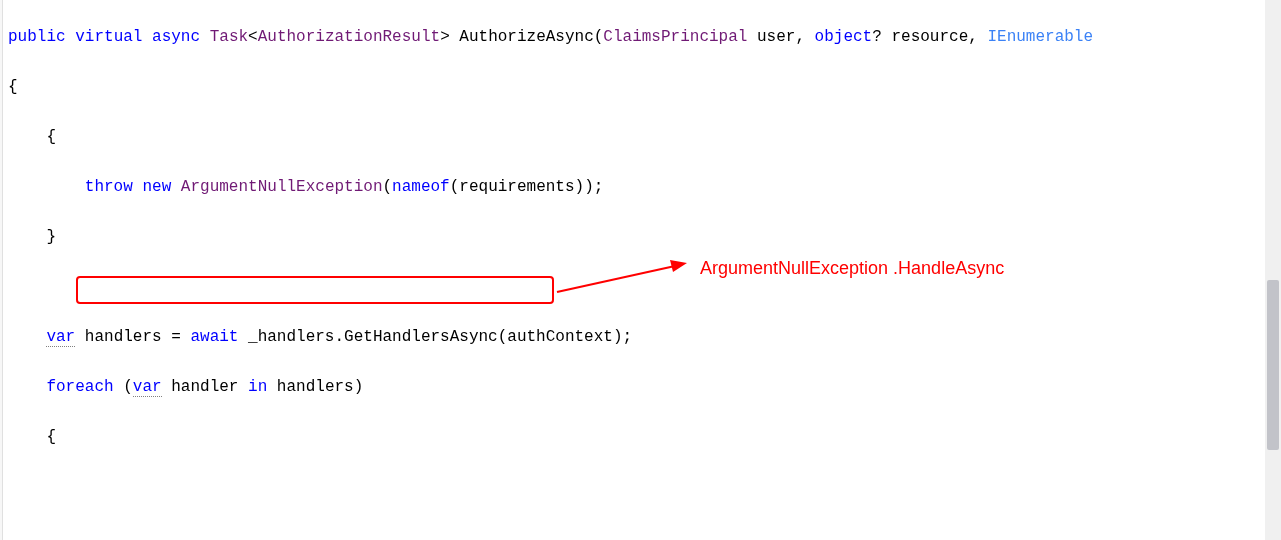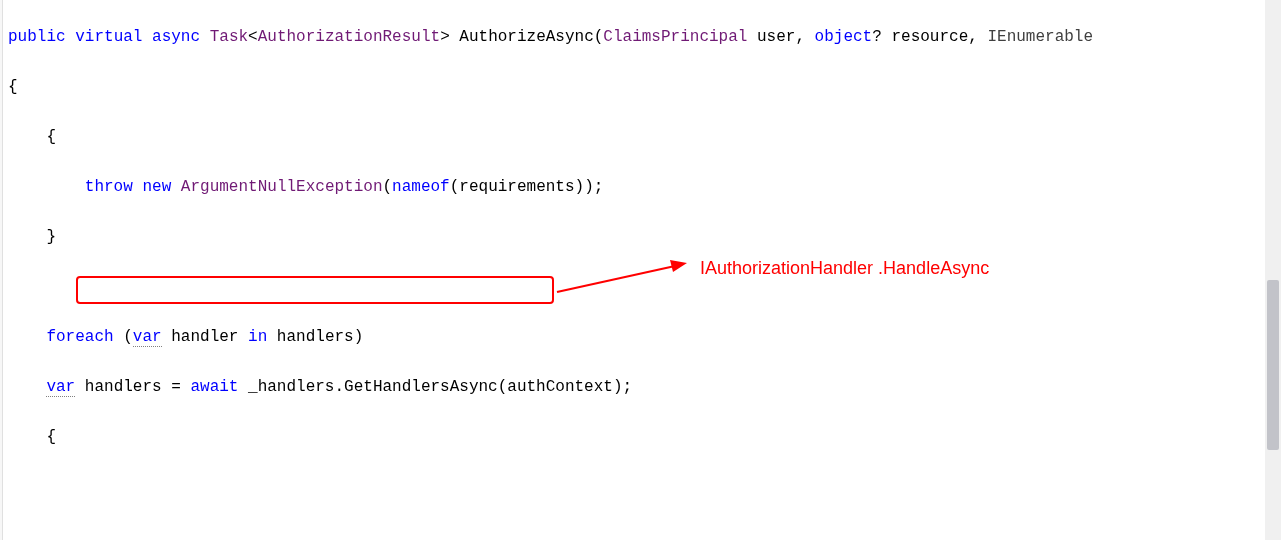--- a/index.html
+++ b/index.html
@@ -23,7 +23,7 @@
     }
     .kw { color: #0000ff; }
     .type { color: #701a75; }
-    .fade { color: #404040; }
+    .fade { color: #3b82f6; }
     .underline-gray { border-bottom: 1px dotted #808080; }
     
     .highlight-box {

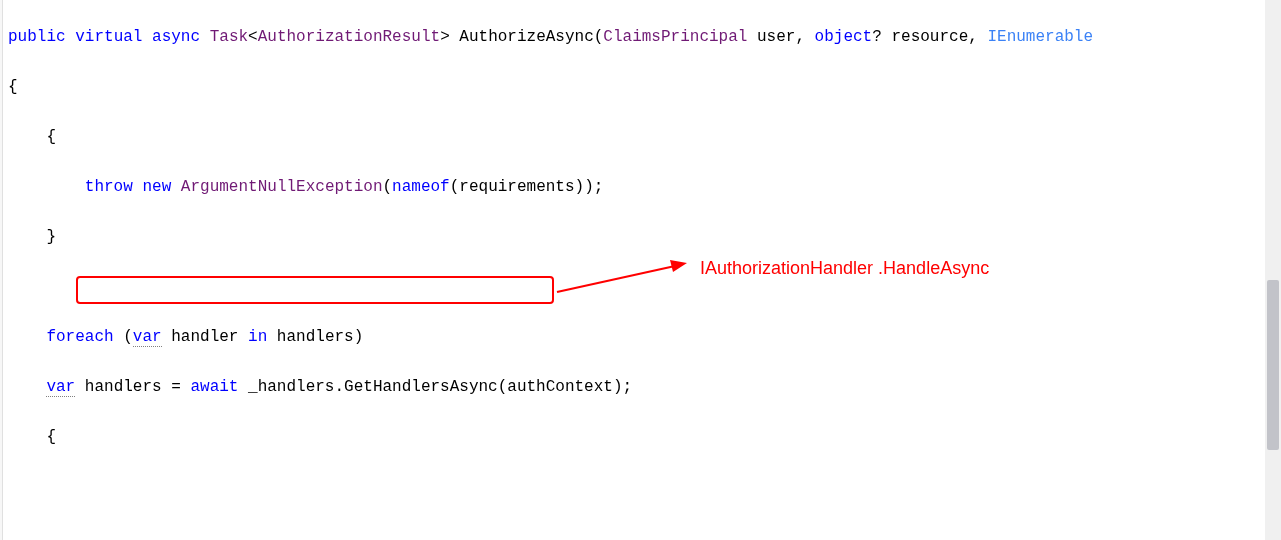--- a/index.html
+++ b/index.html
@@ -114,7 +114,7 @@
   <polygon points="132,5 115,2 118,14" fill="#ff0000"></polygon>
 </svg>
 
-<div class="annotation">IAuthorizationHandler .HandleAsync</div>
+<div class="annotation">ArgumentNullException .HandleAsync</div>
 
 <div class="scrollbar-track">
   <div class="scrollbar-thumb"></div>

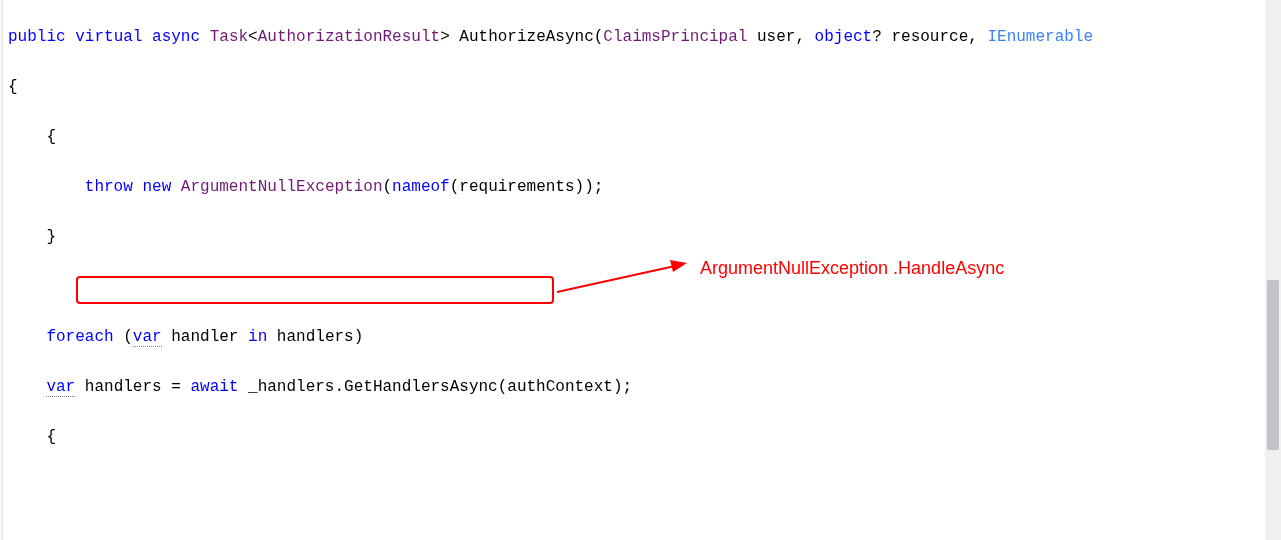--- a/index.html
+++ b/index.html
@@ -92,8 +92,8 @@
 <div>        <span class="kw">throw</span><span> </span><span class="kw">new</span><span> </span><span class="type">ArgumentNullException</span><span>(</span><span class="kw">nameof</span><span>(requirements));</span></div>
 <div><span>    }</span></div>
 <div><span></span>&nbsp;</div>
+<div>    <span class="kw underline-gray">var</span><span> handlers = </span><span class="kw">await</span><span> _handlers.GetHandlersAsync(authContext);</span></div>
 <div>    <span class="kw">foreach</span><span> (</span><span class="kw underline-gray">var</span><span> handler </span><span class="kw">in</span><span> handlers)</span></div>
-<div>    <span class="kw underline-gray">var</span><span> handlers = </span><span class="kw">await</span><span> _handlers.GetHandlersAsync(authContext);</span></div>
 <div><span>    {</span></div>
 
 

